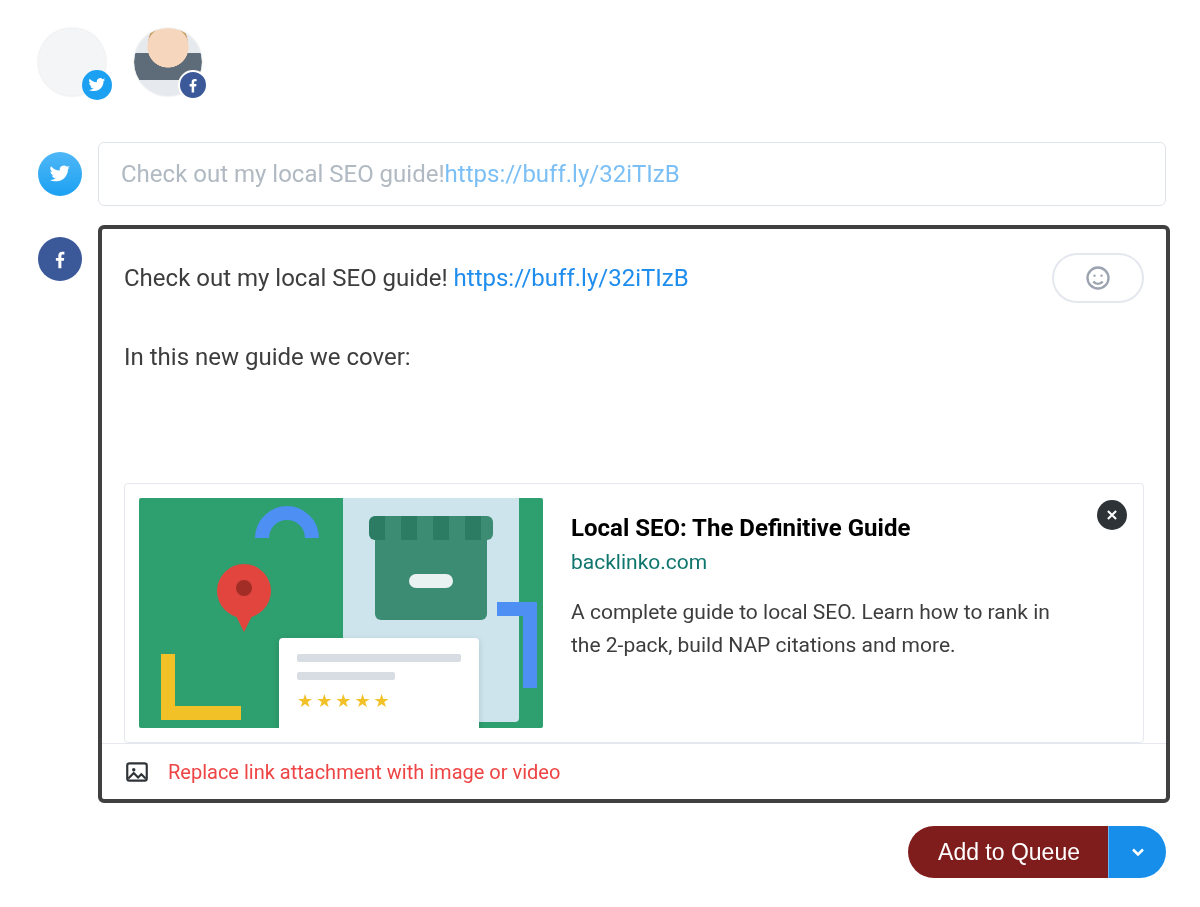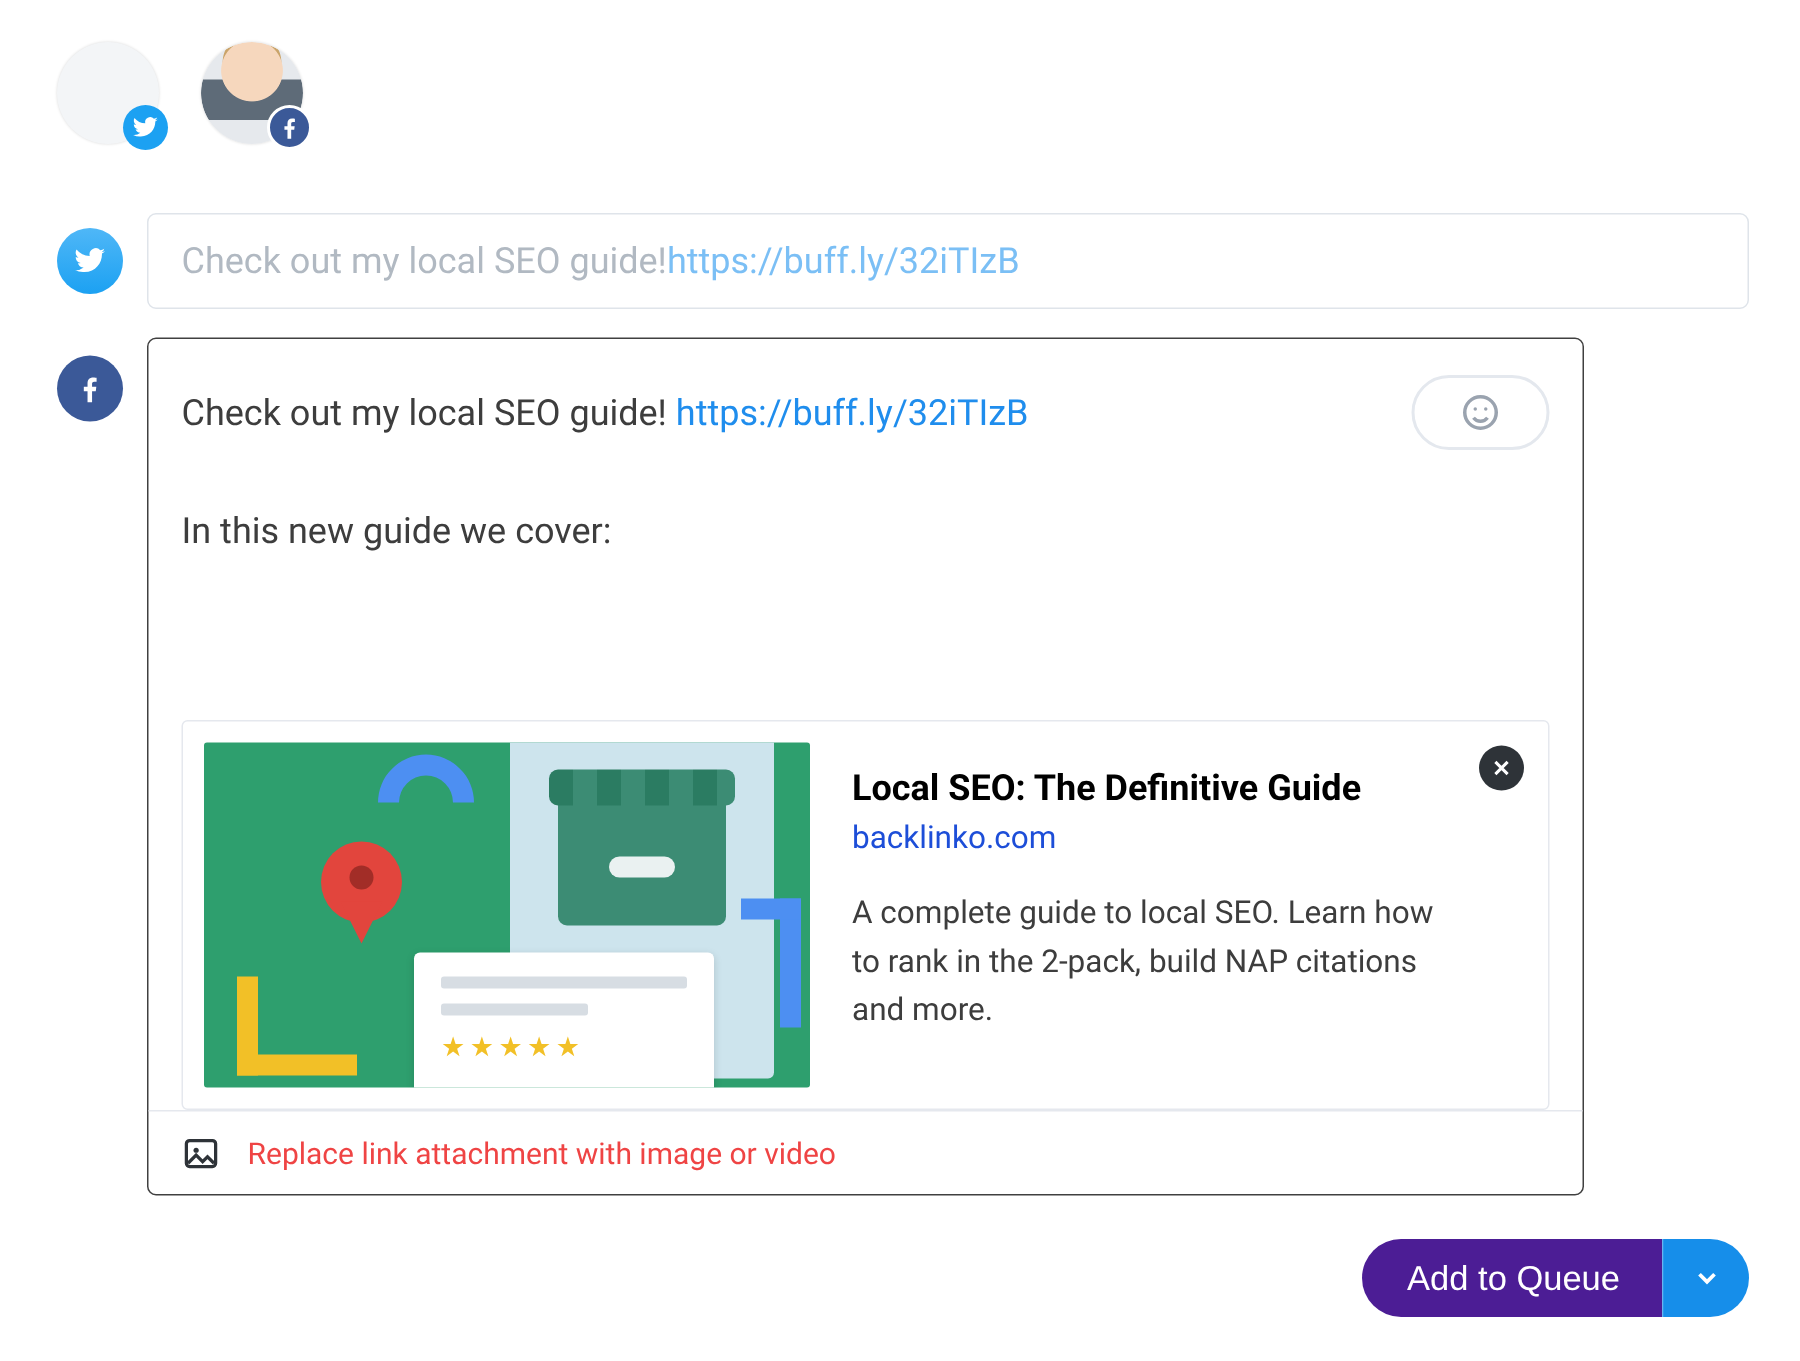--- a/index.html
+++ b/index.html
@@ -88,8 +88,8 @@
   .fb-composer {
     position: absolute;
     left: 98px; top: 225px;
-    width: 958px;
-    border: 1px solid #404040;
+    width: 1072px;
+    border: 4px solid #404040;
     border-radius: 6px;
     background:#fff;
     padding: 30px 22px 0 22px;

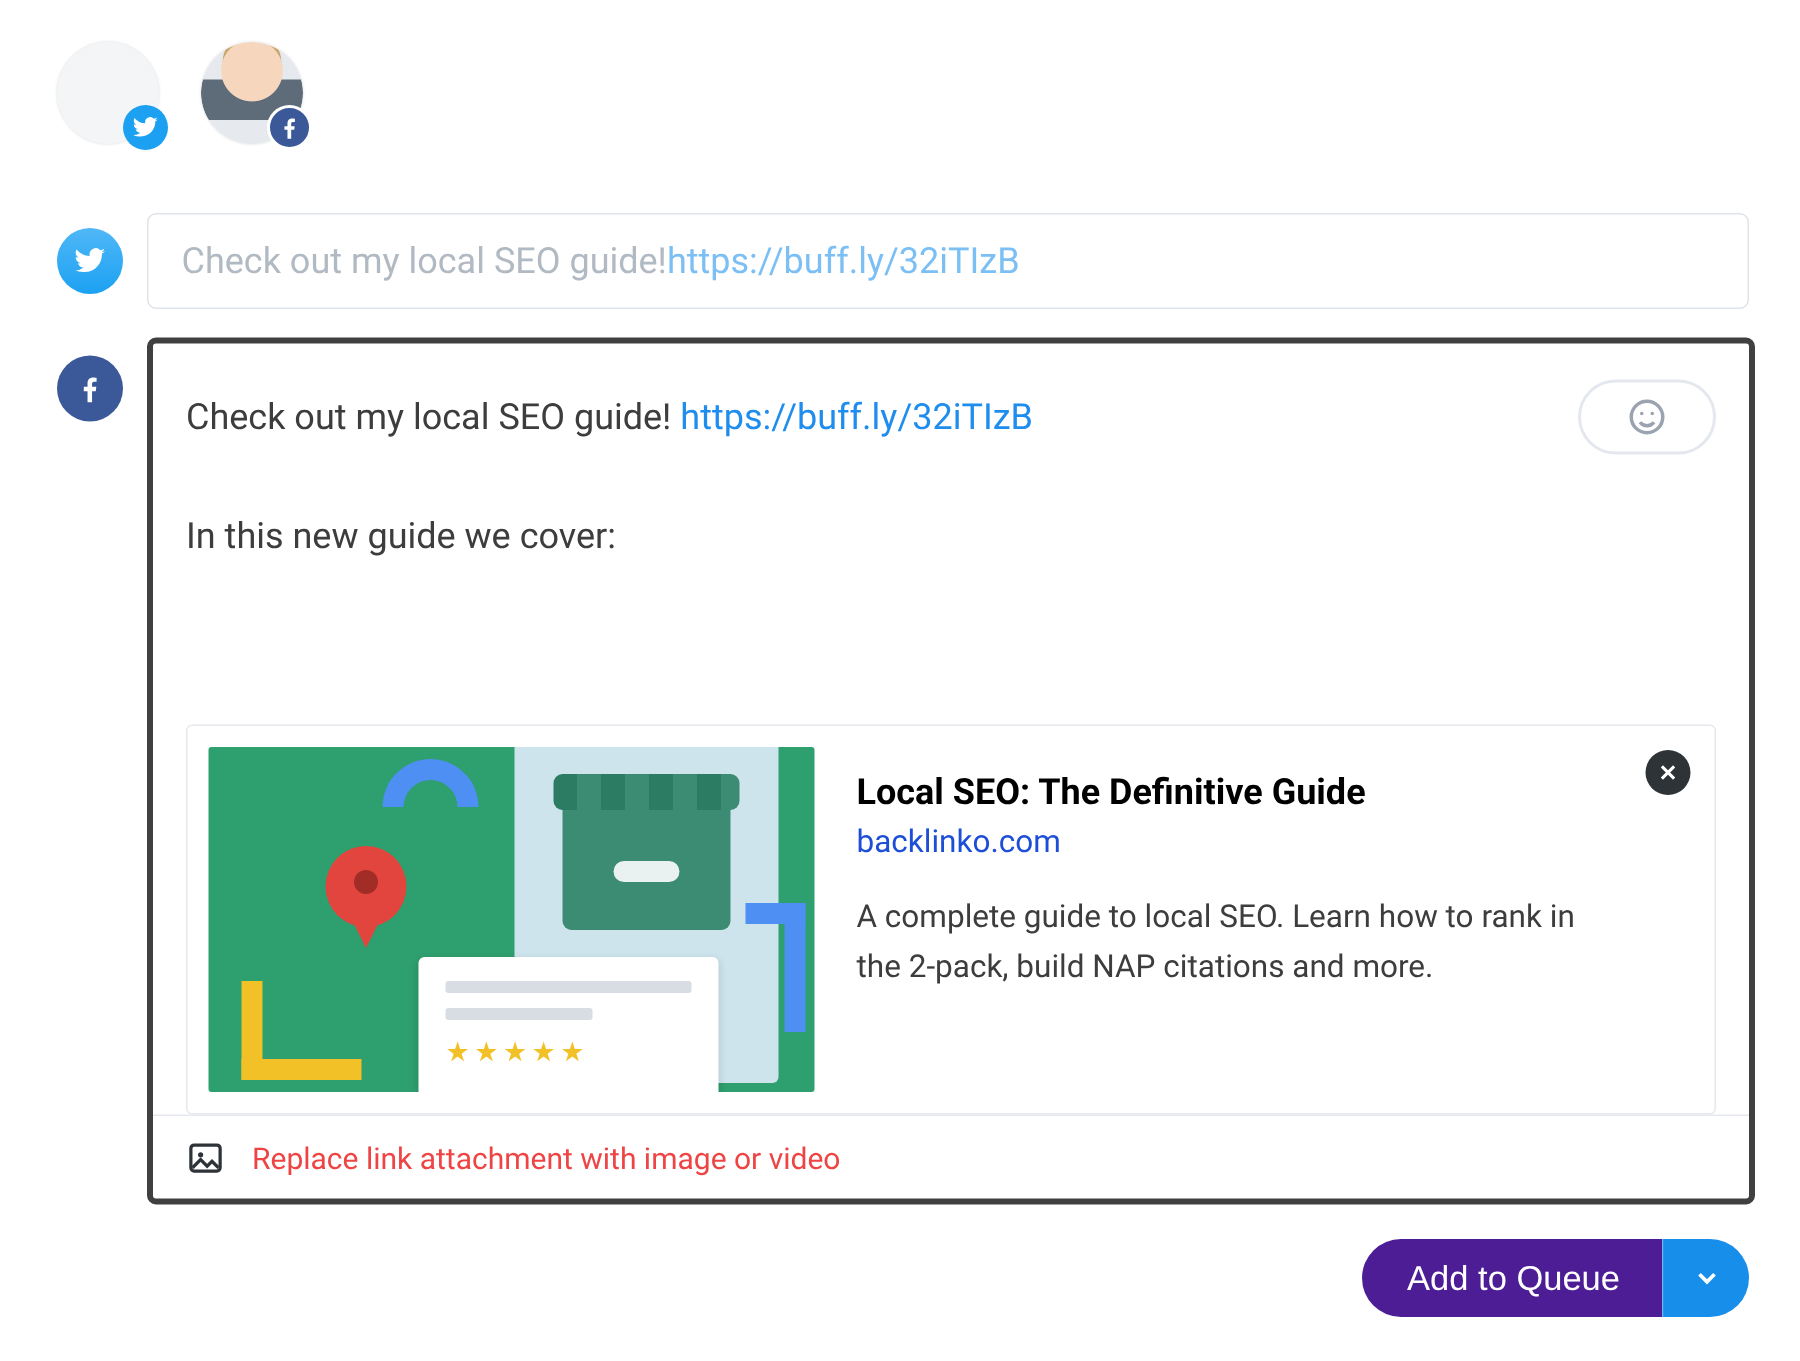--- a/index.html
+++ b/index.html
@@ -194,7 +194,7 @@
   .link-meta h3{
     font-size:24px;font-weight:700;color:#000000;margin-bottom:8px;
   }
-  .link-meta .domain{font-size:21px;color:#1d4ed8;margin-bottom:22px;display:block;}
+  .link-meta .domain{font-size:21px;color:#0f766e;margin-bottom:22px;display:block;}
   .link-meta p{font-size:21px;line-height:1.55;color:#3d3d3d;}
 
   .remove-preview{

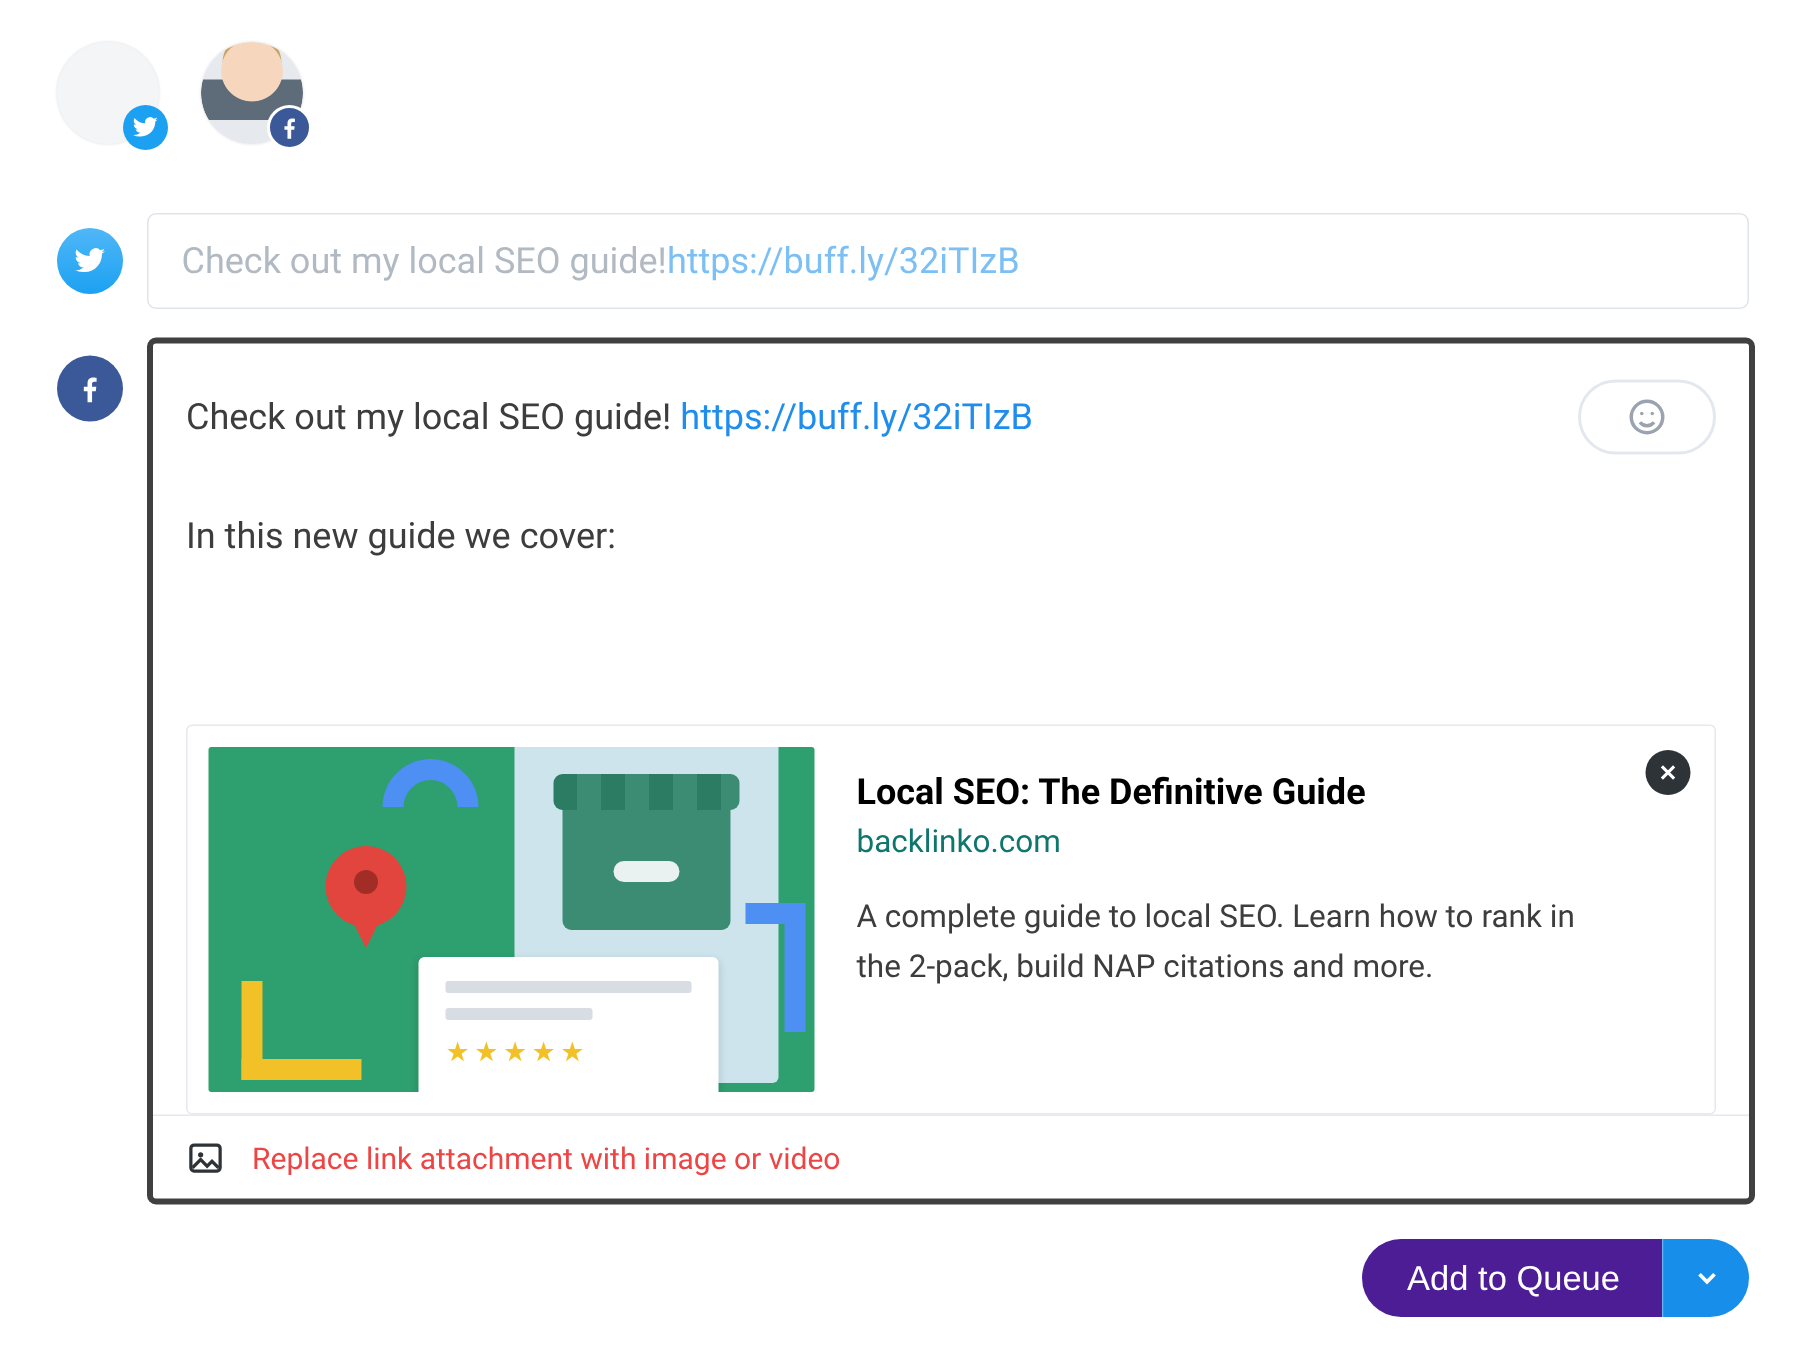--- a/index.html
+++ b/index.html
@@ -222,7 +222,7 @@
     display:flex;
   }
   .queue-btn{
-    background:#4c1d95;color:#fff;border:none;
+    background:#7f1d1d;color:#fff;border:none;
     height:52px;border-radius:26px 0 0 26px;
     padding: 0 28px 0 30px;
     font-size:23px;font-weight:500;cursor:pointer;

